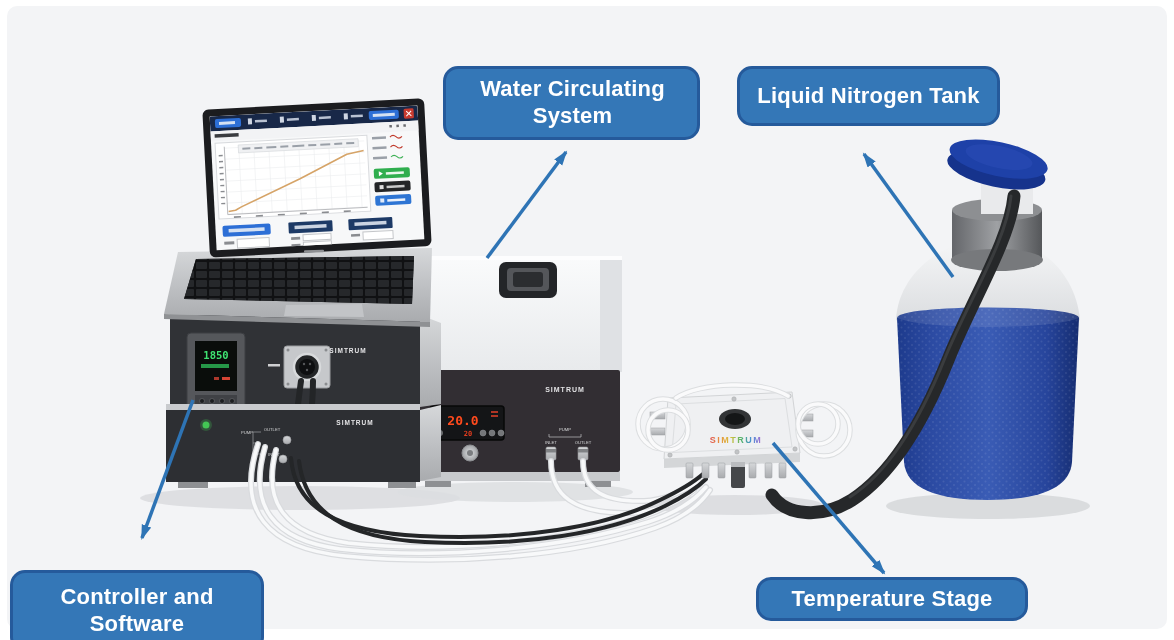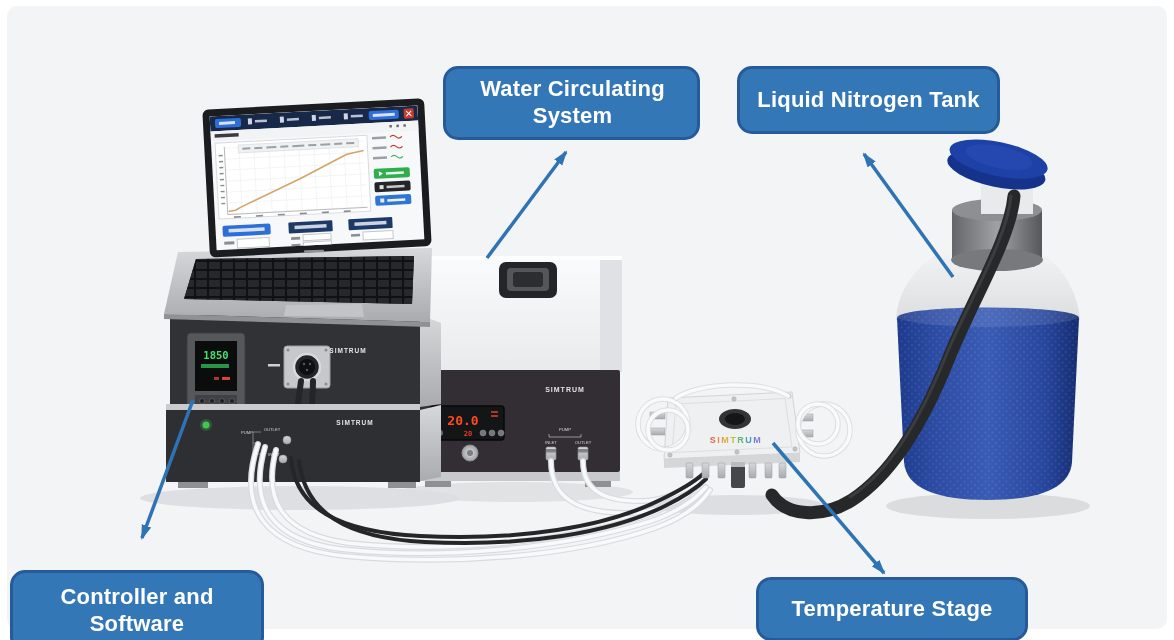--- a/index.html
+++ b/index.html
@@ -12,7 +12,7 @@
            align-items:center;justify-content:center;text-align:center;padding:4px 12px;
            box-sizing:border-box;letter-spacing:.2px;}
   #label-water{left:443px;top:66px;width:257px;height:74px;padding-left:14px;}
-  #label-nitrogen{left:737px;top:66px;width:263px;height:68px;}
+  #label-nitrogen{left:737px;top:66px;width:263px;height:60px;}
   #label-controller{left:10px;top:570px;width:254px;height:82px;}
   #label-stage{left:756px;top:577px;width:272px;height:64px;}
 </style>

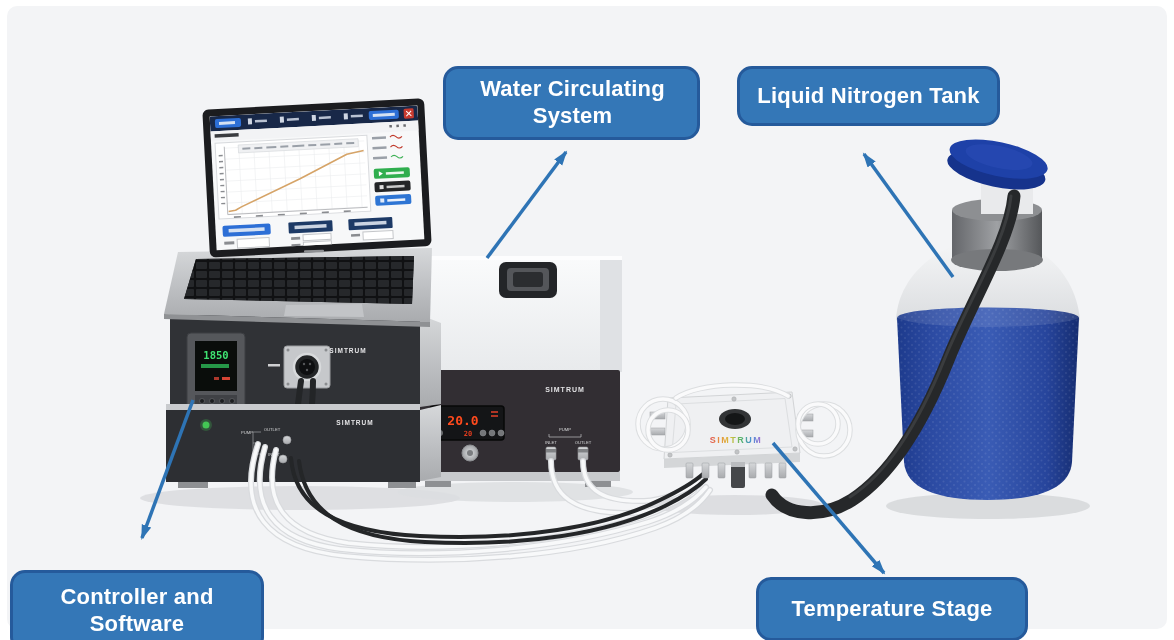--- a/index.html
+++ b/index.html
@@ -14,7 +14,7 @@
   #label-water{left:443px;top:66px;width:257px;height:74px;padding-left:14px;}
   #label-nitrogen{left:737px;top:66px;width:263px;height:60px;}
   #label-controller{left:10px;top:570px;width:254px;height:82px;}
-  #label-stage{left:756px;top:577px;width:272px;height:64px;}
+  #label-stage{left:756px;top:577px;width:272px;height:44px;}
 </style>
 </head>
 <body>

